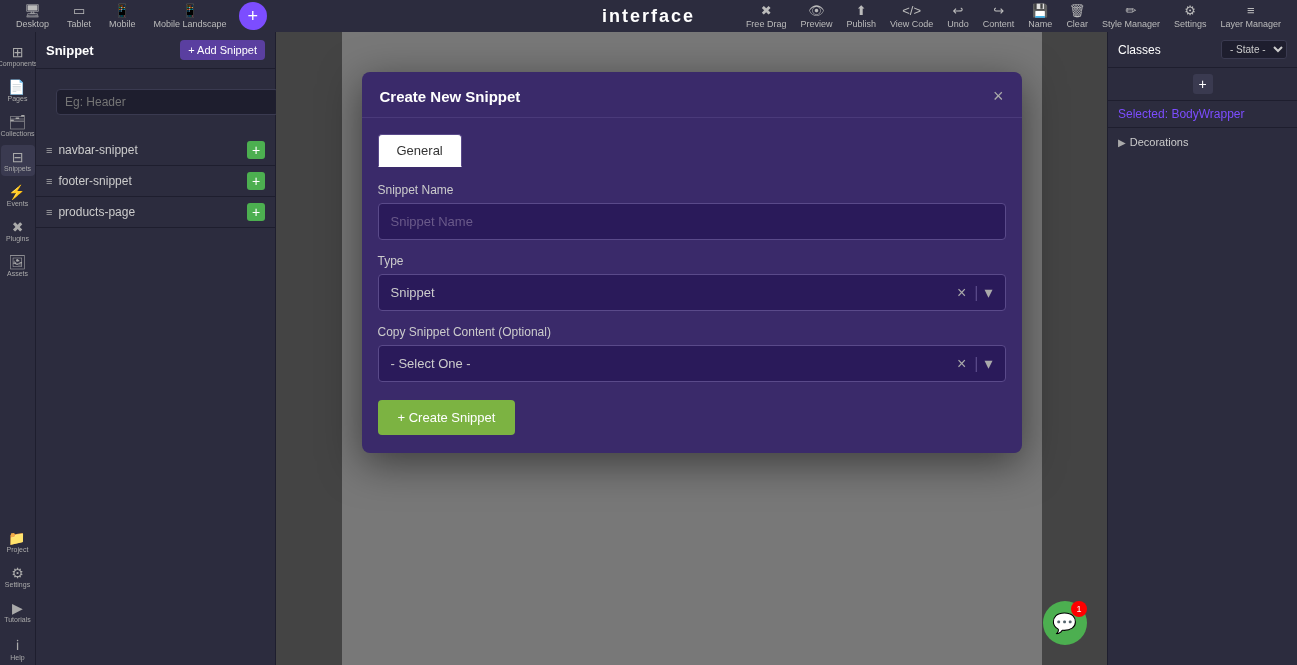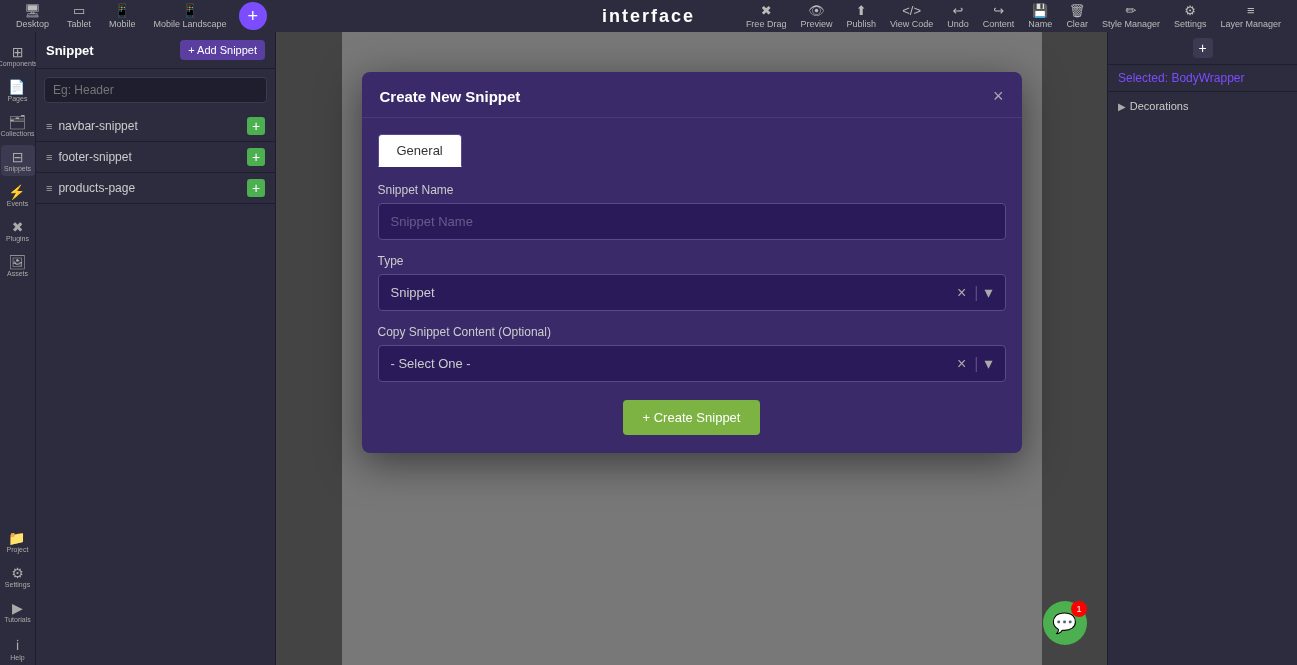--- a/index.html
+++ b/index.html
@@ -596,6 +596,12 @@
   </div>
 
   <div id="right-panel">
+    <div class="right-panel-header">
+      <span>Classes</span>
+      <select class="state-select">
+        <option>- State -</option>
+      </select>
+    </div>
     <div style="padding:6px 10px; border-bottom:1px solid #1e1e2e; display:flex; justify-content:center;">
       <button class="add-class-btn">+</button>
     </div>

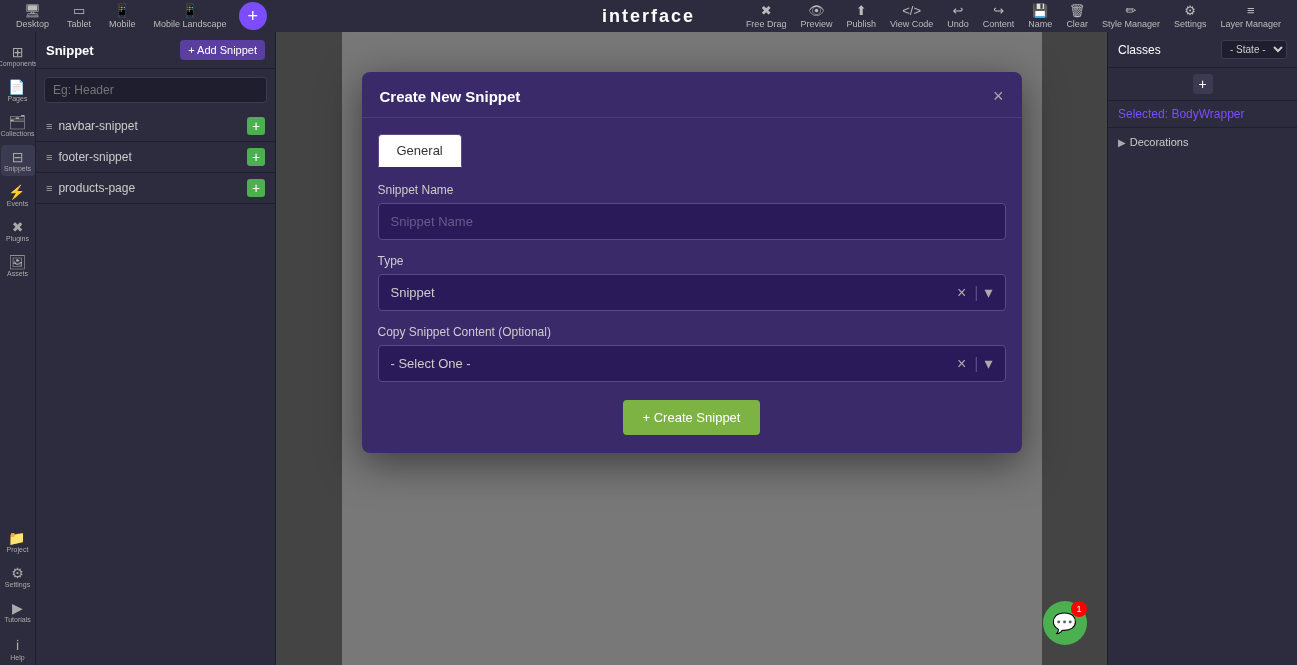--- a/index.html
+++ b/index.html
@@ -110,7 +110,7 @@
       gap: 3px;
     }
     .search-box {
-      margin: 8px;
+      margin: 20px;
       background: #1e1e2e;
       border: 1px solid #3a3a50;
       border-radius: 4px;

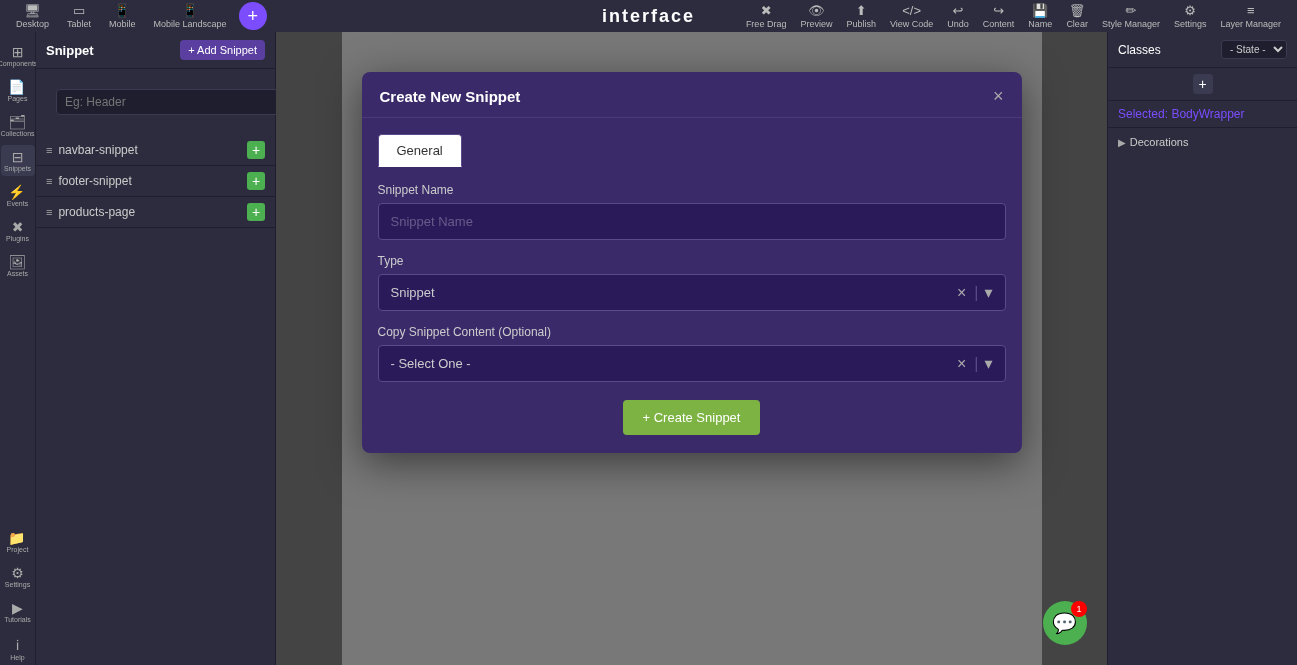--- a/index.html
+++ b/index.html
@@ -342,7 +342,7 @@
     .form-select-clear { color: #aaa; cursor: pointer; margin-right: 8px; }
     .form-select-divider { color: #5a4a8a; margin-right: 6px; }
     .form-select-arrow { color: #aaa; cursor: pointer; }
-    .modal-footer { display: flex; justify-content: center; padding: 4px 0 2px; }
+    .modal-footer { display: flex; justify-content: flex-start; padding: 4px 0 2px; }
     .create-btn {
       background: #7cb342;
       color: white;

